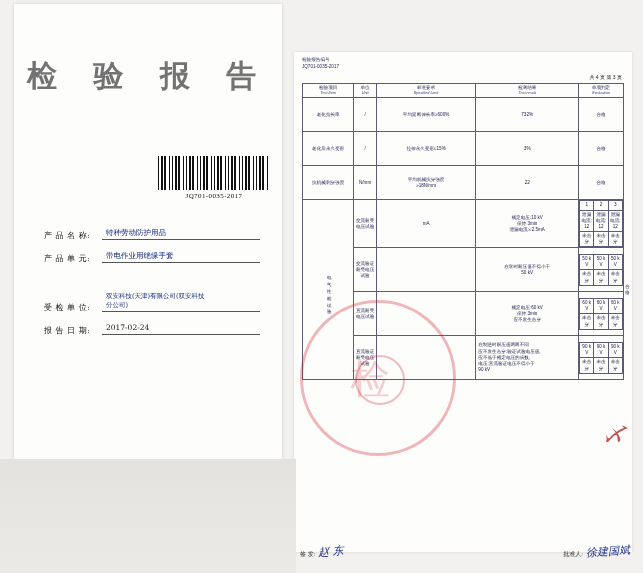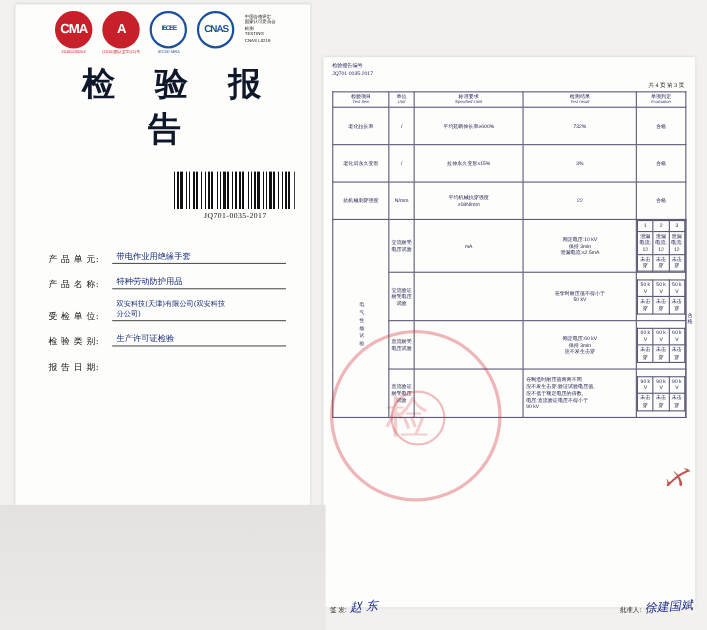--- a/index.html
+++ b/index.html
@@ -173,28 +173,6 @@
 
   <div class="left-doc">
 
-    <div class="logos">
-      <div class="logo">
-        <div class="mark red-fill">CMA</div>
-        <div class="sub">2015020026Z</div>
-      </div>
-      <div class="logo">
-        <div class="mark red-fill">A</div>
-        <div class="sub">(2015)国认监字(11)号</div>
-      </div>
-      <div class="logo">
-        <div class="mark blue" style="font-size:6px;">IECEE</div>
-        <div class="sub blue">IECEE-MRA</div>
-      </div>
-      <div class="logo cnas">
-        <div class="mark">CNAS</div>
-      </div>
-      <div class="logo-text">中国合格评定
-国家认可委员会
-检测
-TESTING
-CNAS L0219</div>
-    </div>
 
     <div class="title-cn">检 验 报 告</div>
 

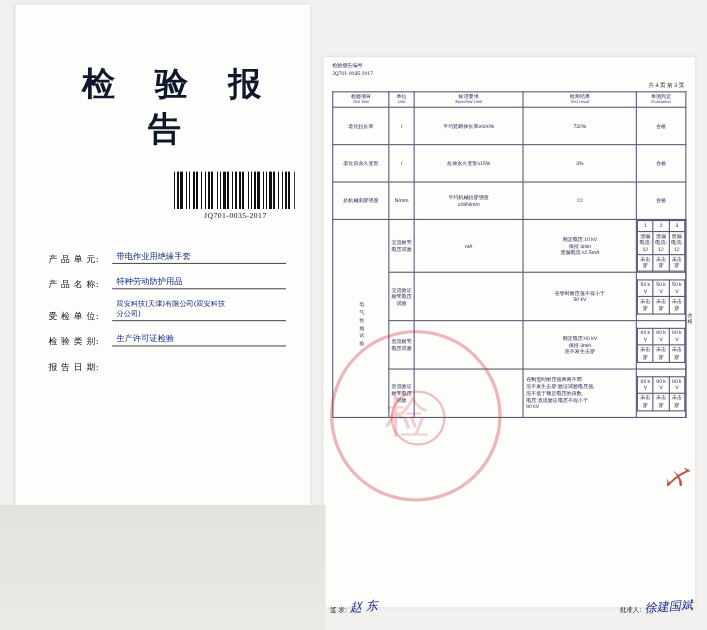--- a/index.html
+++ b/index.html
@@ -44,11 +44,11 @@
     margin-top:2px;
   }
   .title-cn{
-    position:absolute;left:16px;right:0;top:52px;
-    text-align:center;
+    position:absolute;left:0;right:0;top:52px;
+    text-align:left;
     font-family:"DejaVu Serif","Liberation Serif",serif;
     font-size:30px;font-weight:bold;letter-spacing:13px;
-    color:#0f172a;text-indent:13px;
+    color:#737373;text-indent:13px;
   }
   .barcode-wrap{
     position:absolute;left:144px;top:152px;width:112px;text-align:center;

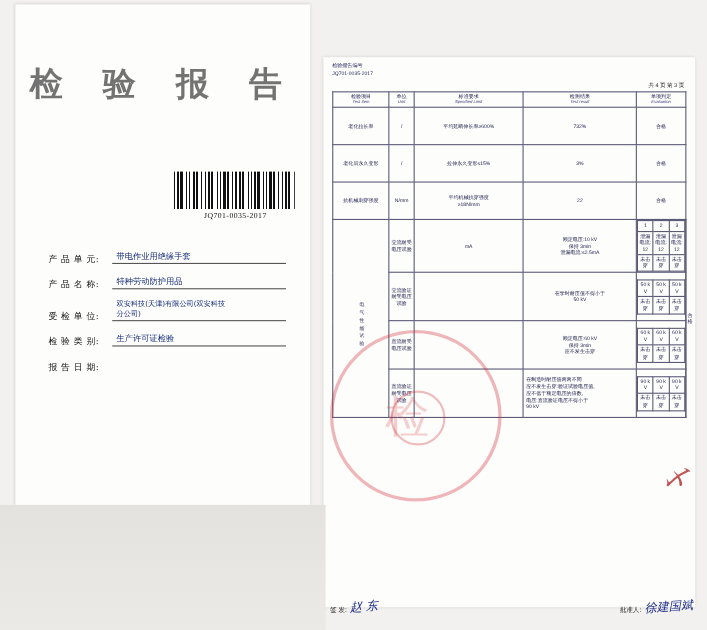--- a/index.html
+++ b/index.html
@@ -183,12 +183,12 @@
 
     <div class="form">
       <div class="frow">
+        <div class="flabel">产 品 名 称:</div>
+        <div class="fval">特种劳动防护用品</div>
+      </div>
+      <div class="frow">
         <div class="flabel">产 品 单 元:</div>
         <div class="fval">带电作业用绝缘手套</div>
-      </div>
-      <div class="frow">
-        <div class="flabel">产 品 名 称:</div>
-        <div class="fval">特种劳动防护用品</div>
       </div>
       <div class="frow">
         <div class="flabel">受 检 单 位:</div>

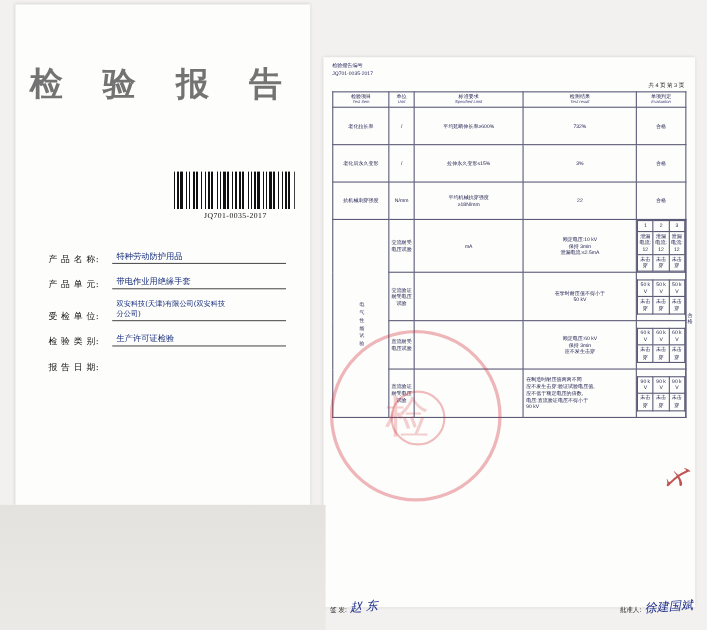--- a/index.html
+++ b/index.html
@@ -82,7 +82,7 @@
     font-size:7.5px;color:#132a7a;padding:0 2px 1px 4px;
     min-height:11px;line-height:11px;white-space:nowrap;overflow:hidden;
   }
-  .fval.two{line-height:9px;min-height:18px;white-space:pre-line;font-size:6.5px;}
+  .fval.two{line-height:9px;min-height:18px;white-space:pre-line;font-size:6.5px;margin-top:20px;}
   .fval.black{color:#111;}
   .dept{
     position:absolute;left:28px;top:418px;width:214px;

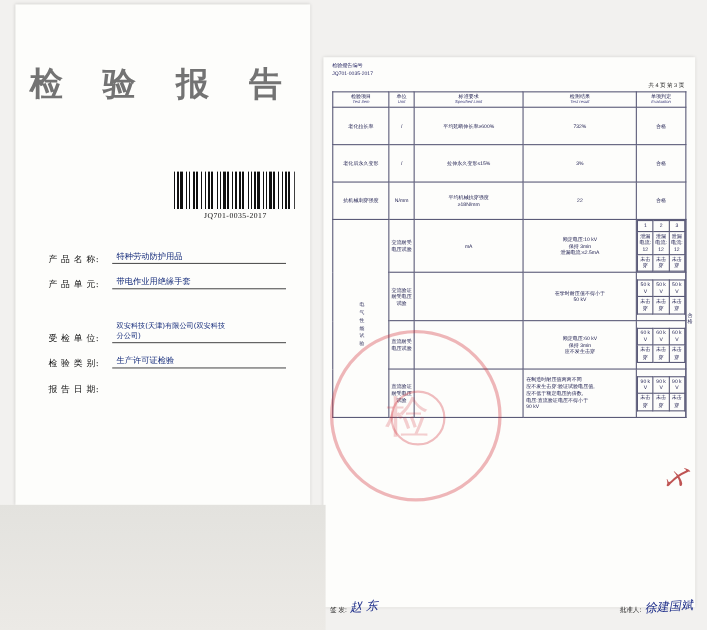--- a/index.html
+++ b/index.html
@@ -194,10 +194,6 @@
         <div class="flabel">受 检 单 位:</div>
         <div class="fval two">双安科技(天津)有限公司(双安科技
 分公司)</div>
-      </div>
-      <div class="frow">
-        <div class="flabel">检 验 类 别:</div>
-        <div class="fval">生产许可证检验</div>
       </div>
       <div class="frow">
         <div class="flabel">报 告 日 期:</div>

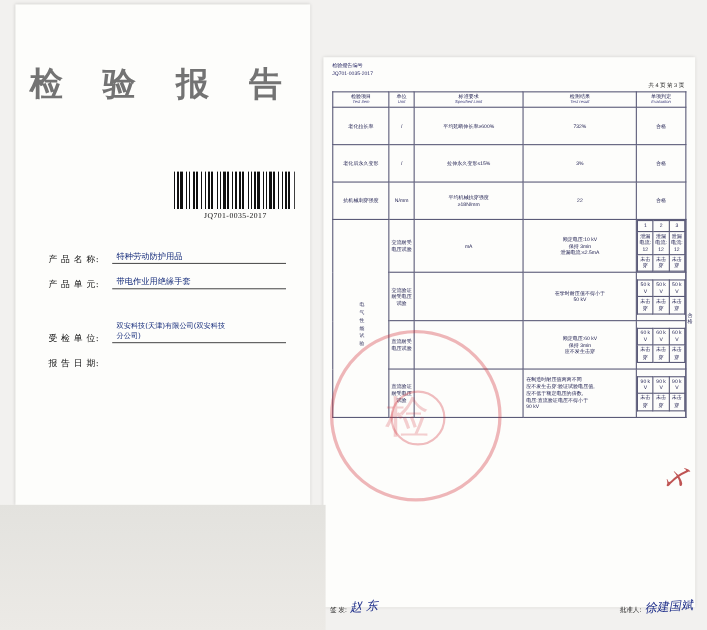--- a/index.html
+++ b/index.html
@@ -197,6 +197,7 @@
       </div>
       <div class="frow">
         <div class="flabel">报 告 日 期:</div>
+        <div class="fval black">2017-02-24</div>
       </div>
     </div>
 

